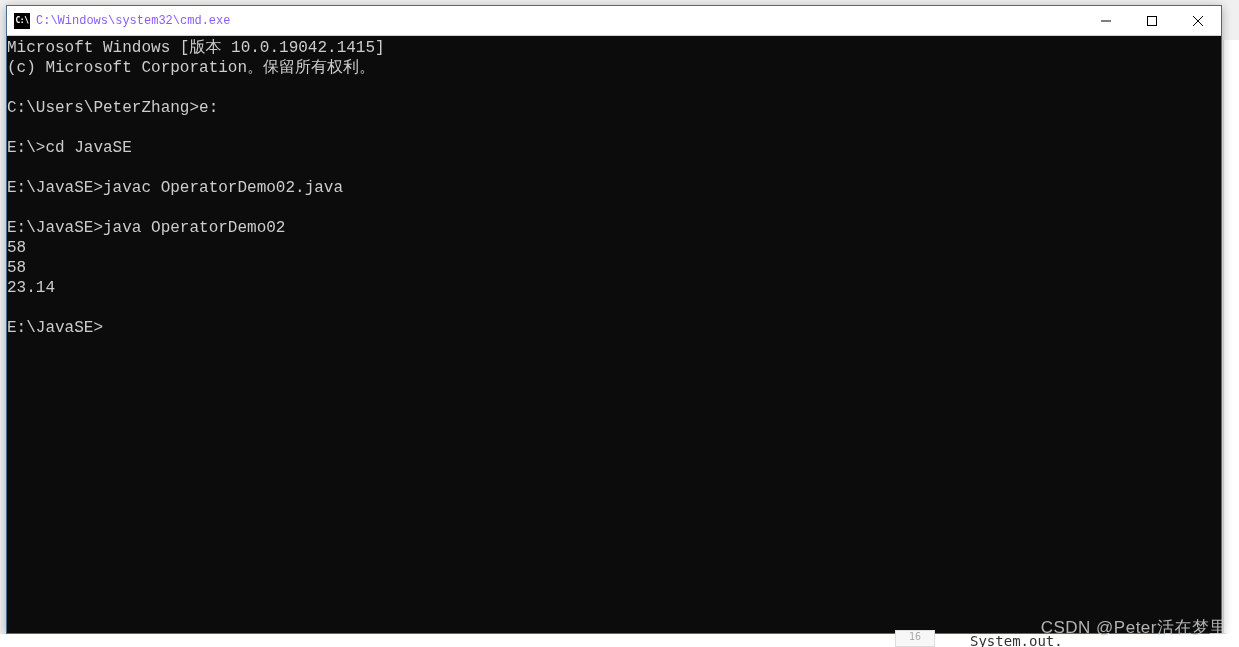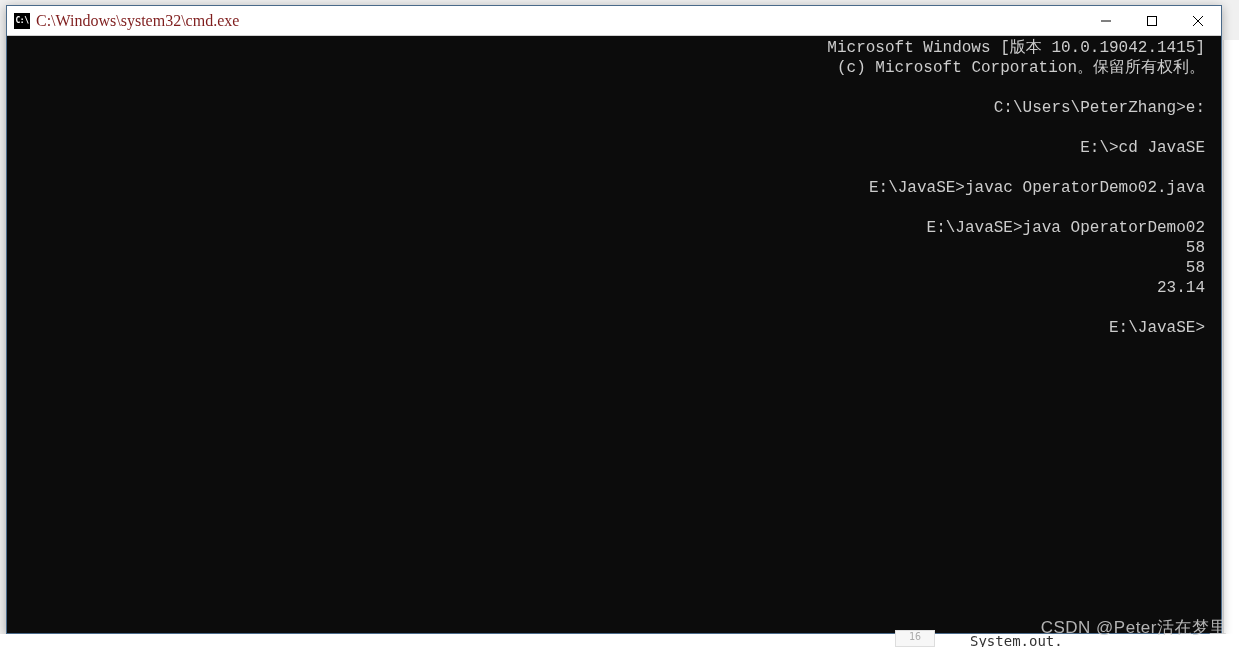--- a/index.html
+++ b/index.html
@@ -49,9 +49,9 @@
     }
     .titlebar-text {
       flex: 1;
-      font-size: 16px;
-      color: #7f1d1d;
-      font-family: Liberation Serif, serif;
+      font-size: 12px;
+      color: #8b5cf6;
+      font-family: Liberation Mono, monospace;
     }
     .win-controls {
       display: flex;

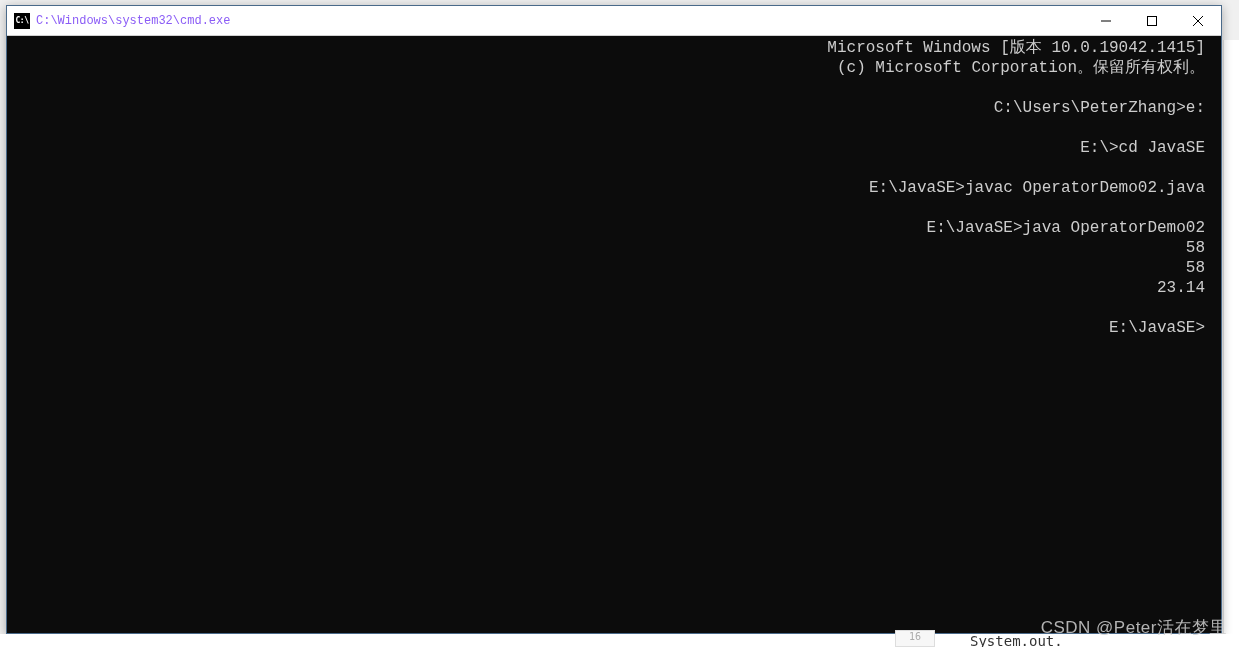--- a/index.html
+++ b/index.html
@@ -80,7 +80,6 @@
       color: #cccccc;
       overflow: hidden;
       white-space: pre;
-      text-align: right;
     }
     .terminal-line {
       white-space: pre;

